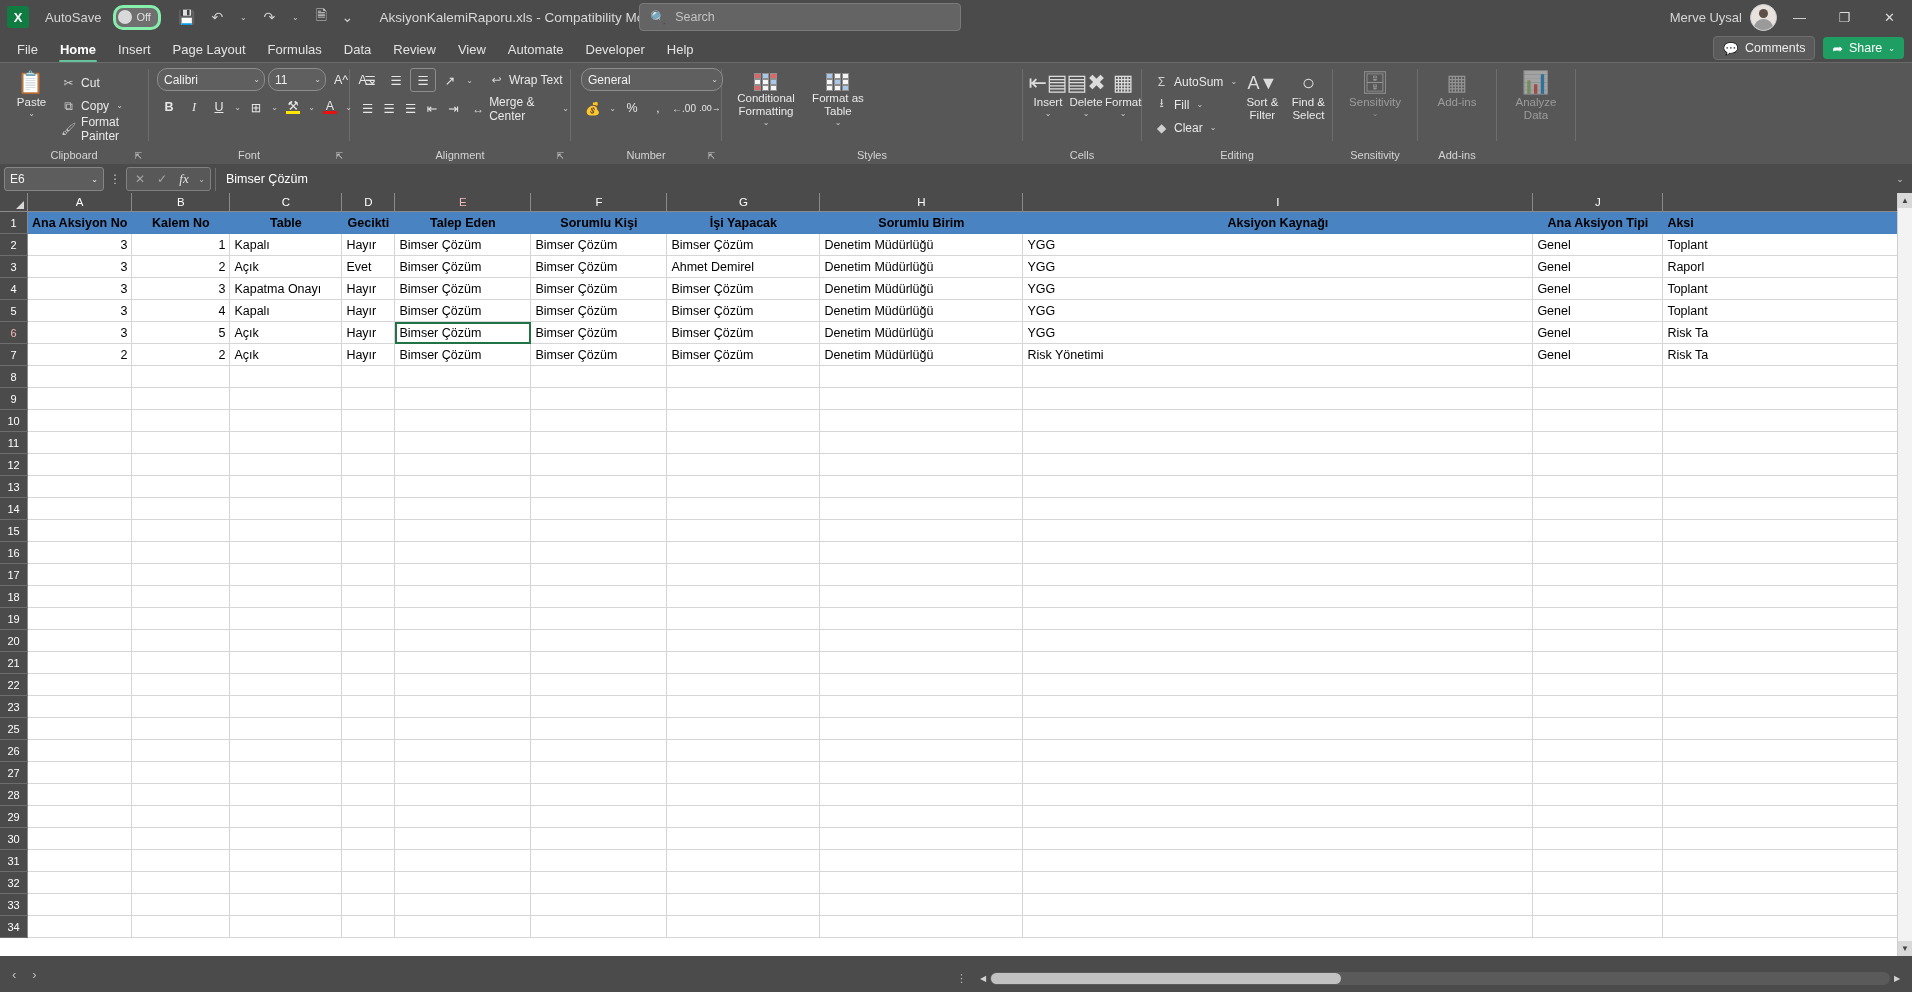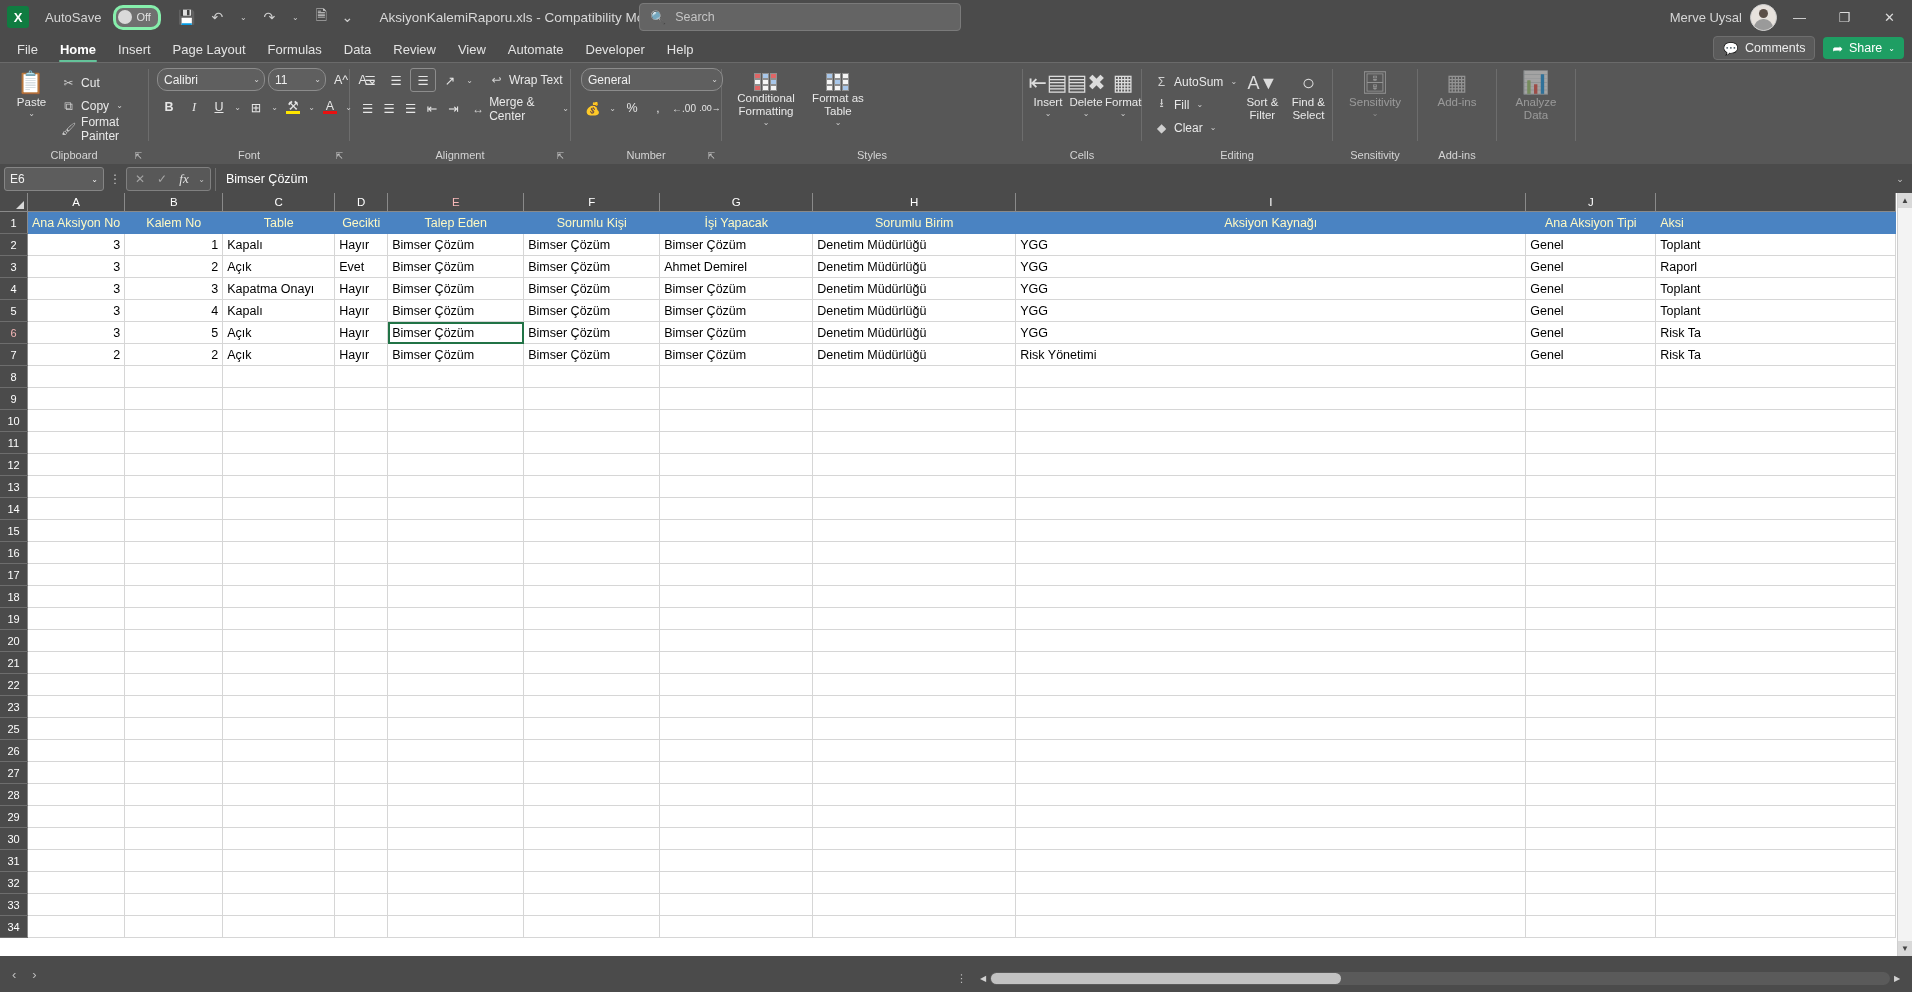--- a/index.html
+++ b/index.html
@@ -121,7 +121,7 @@
      border-right:1px solid #d6d6d6;border-bottom:1px solid #d6d6d6;
      white-space:nowrap;overflow:hidden;font-family:"Liberation Sans",sans-serif;}
   td.cell.num{text-align:right;}
-  td.hd{background:#4a83c2;color:#fef9c3;font-weight:normal;text-align:center;font-size:12.5px;
+  td.hd{background:#4a83c2;color:#000000;font-weight:bold;text-align:center;font-size:12.5px;
      border-right:1px solid #4a83c2;border-bottom:1px solid #4a83c2;height:19px;padding:0 4px;white-space:nowrap;}
   td.cell.active{outline:2px solid #217346;outline-offset:-2px;}
 

